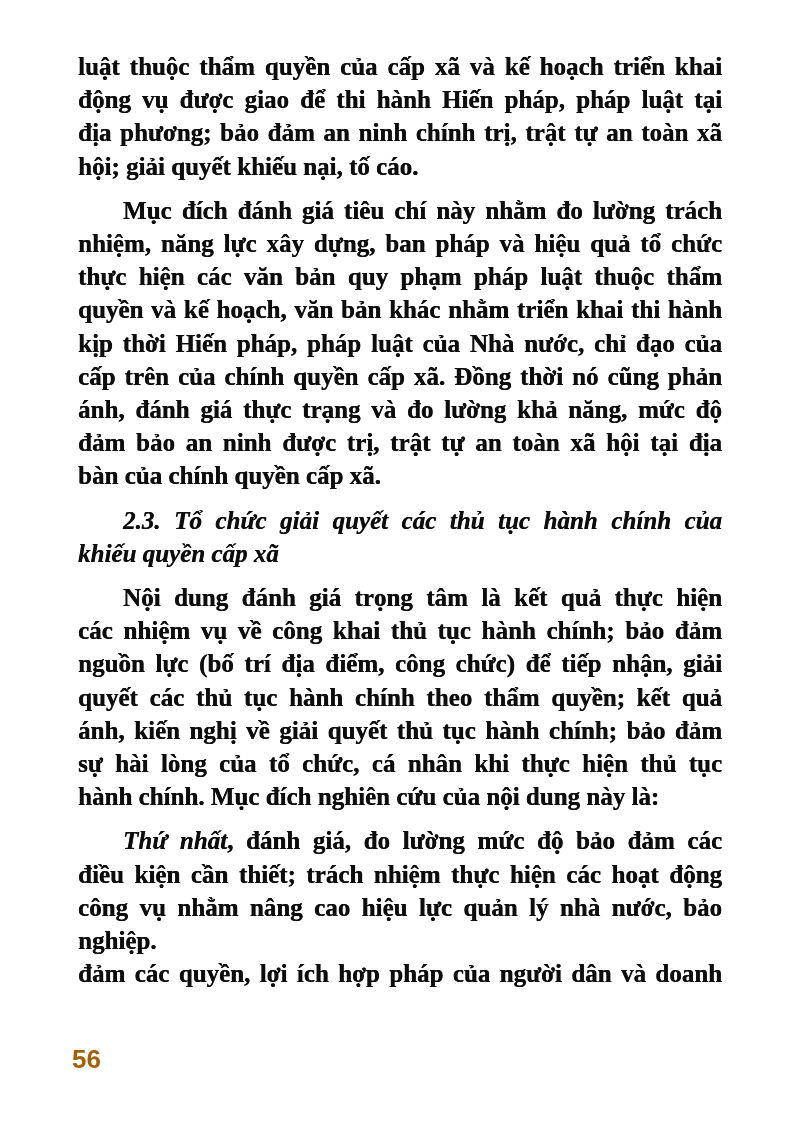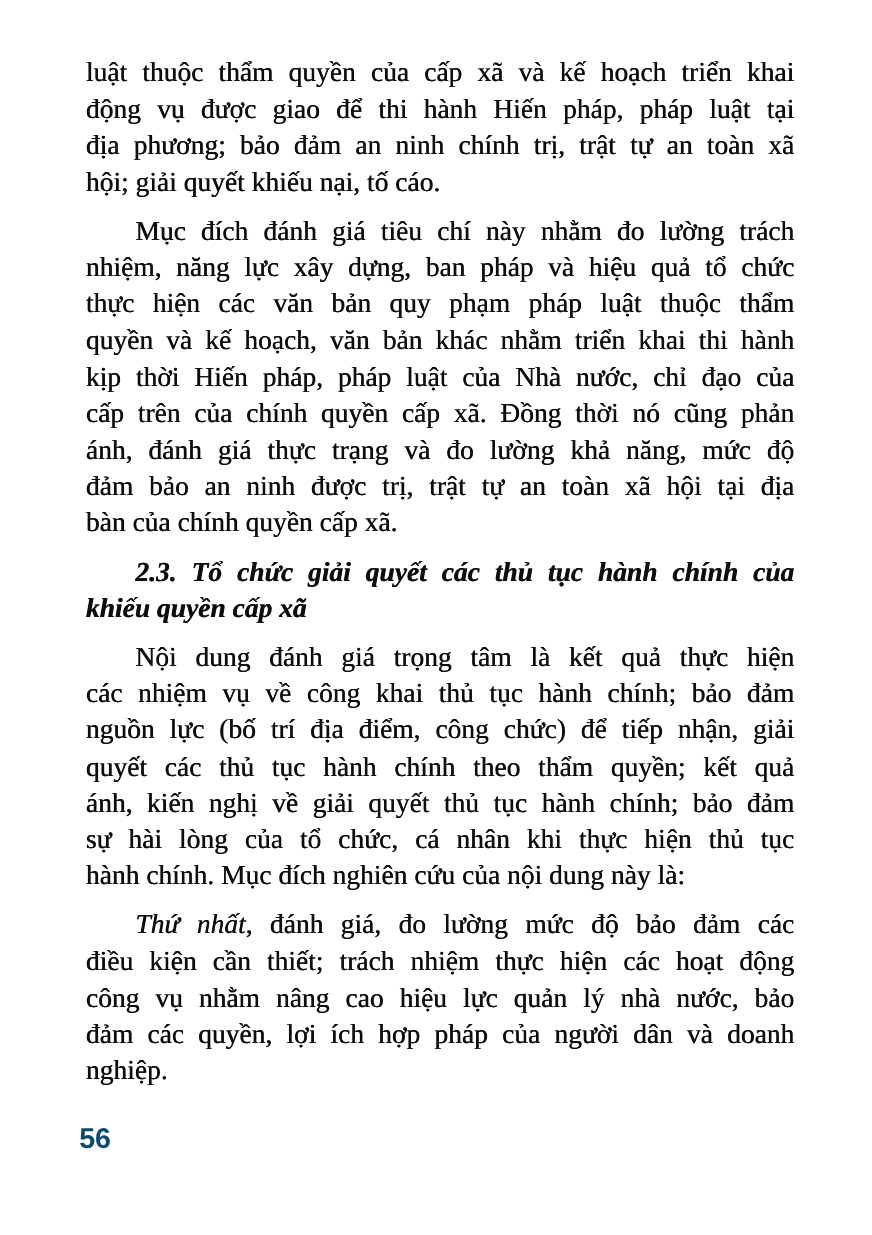--- a/index.html
+++ b/index.html
@@ -37,6 +37,7 @@
     text-align: justify;
     text-align-last: justify;
     white-space: normal;
+    font-weight: bold;
   }
   .line.last {
     text-align-last: left;

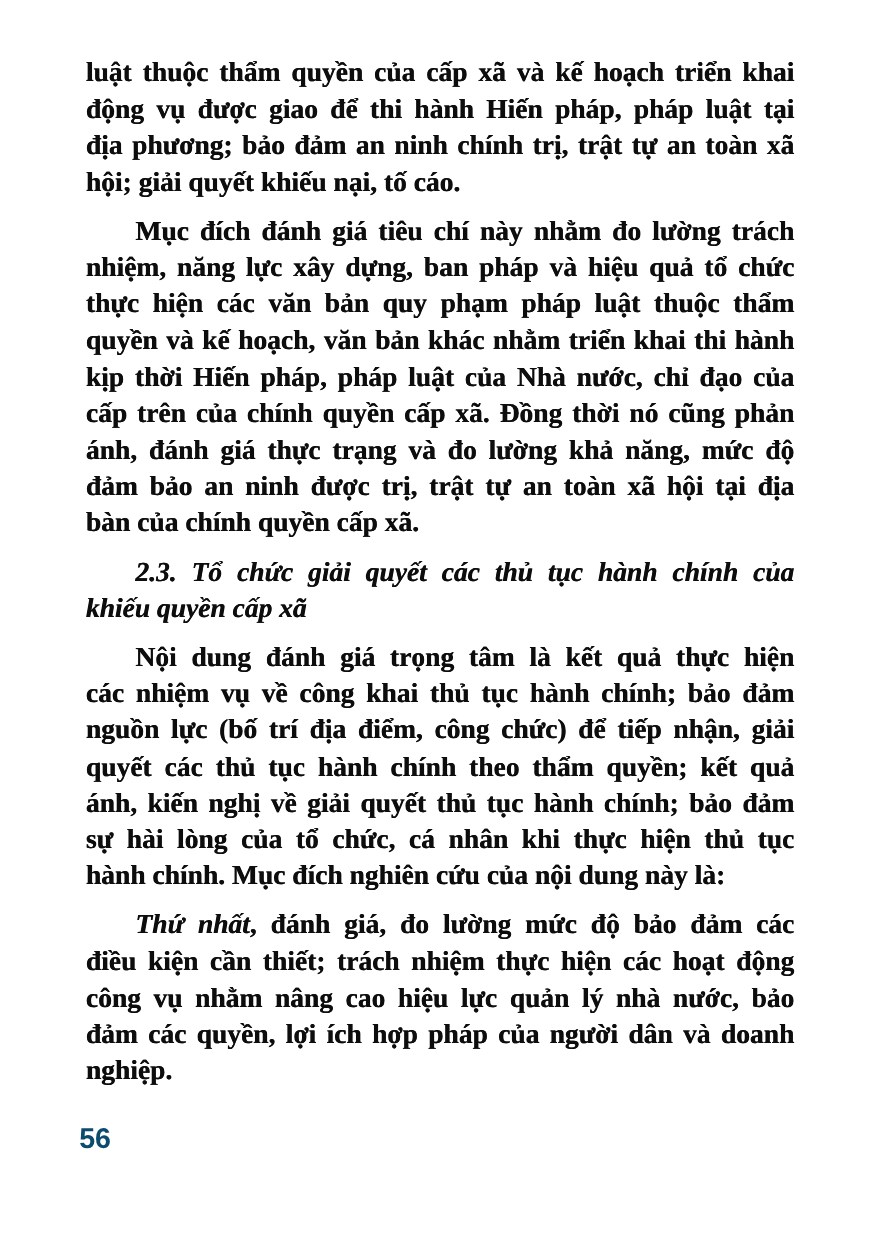--- a/index.html
+++ b/index.html
@@ -95,8 +95,8 @@
         <div class="line indent"><span class="italic">Thứ nhất</span><span>, đánh giá, đo lường mức độ bảo đảm các</span></div>
         <div class="line">điều kiện cần thiết; trách nhiệm thực hiện các hoạt động</div>
         <div class="line">công vụ nhằm nâng cao hiệu lực quản lý nhà nước, bảo</div>
+        <div class="line last">nghiệp.</div>
         <div class="line">đảm các quyền, lợi ích hợp pháp của người dân và doanh</div>
-        <div class="line last">nghiệp.</div>
       </div>
     </div>
   <div class="page-number">56</div>

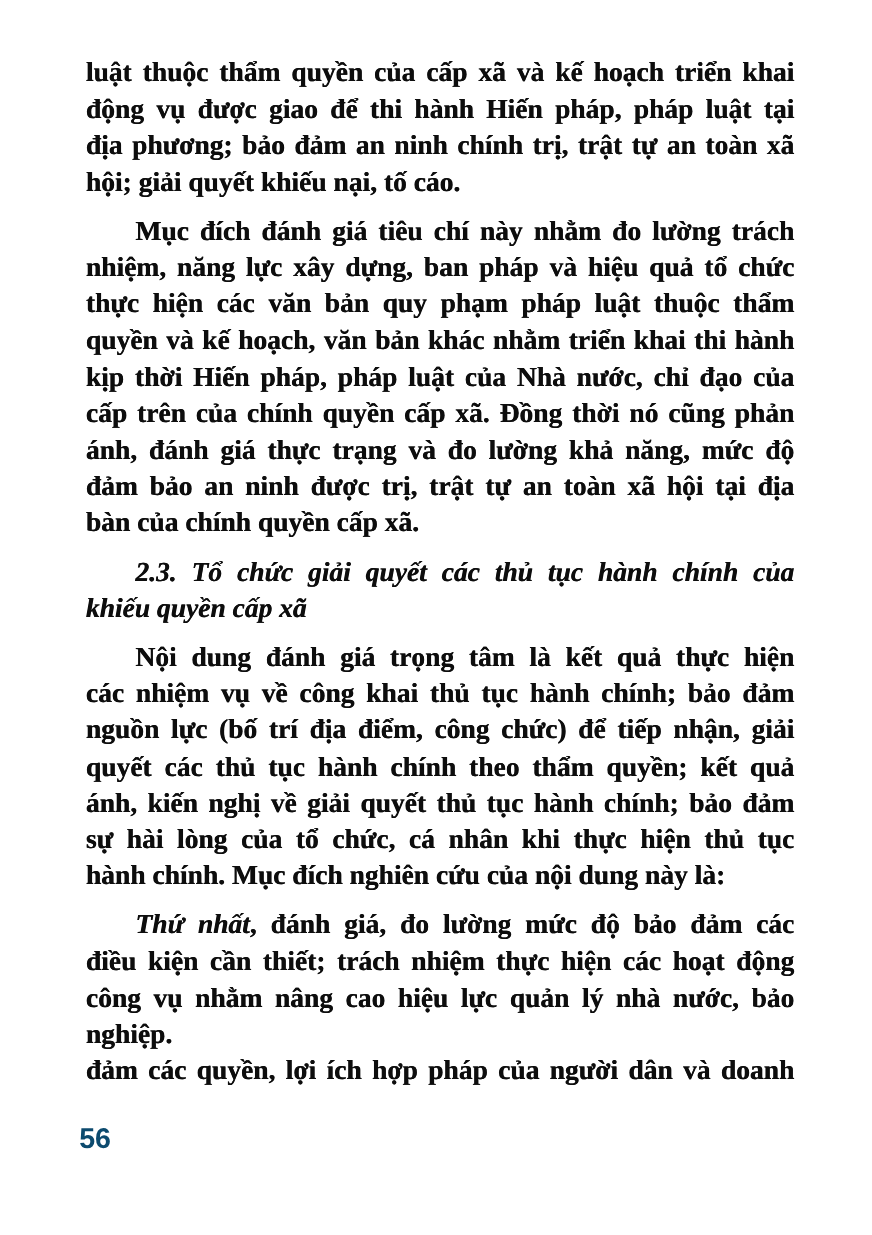--- a/index.html
+++ b/index.html
@@ -49,11 +49,11 @@
   .page-number {
     position: absolute;
     left: 72px;
-    top: 1020px;
+    top: 1044px;
     font-family: "Liberation Sans", "DejaVu Sans", sans-serif;
     font-weight: 700;
     font-size: 26px;
-    color: #0c4a6e;
+    color: #a16207;
   }
 </style>
 </head>

